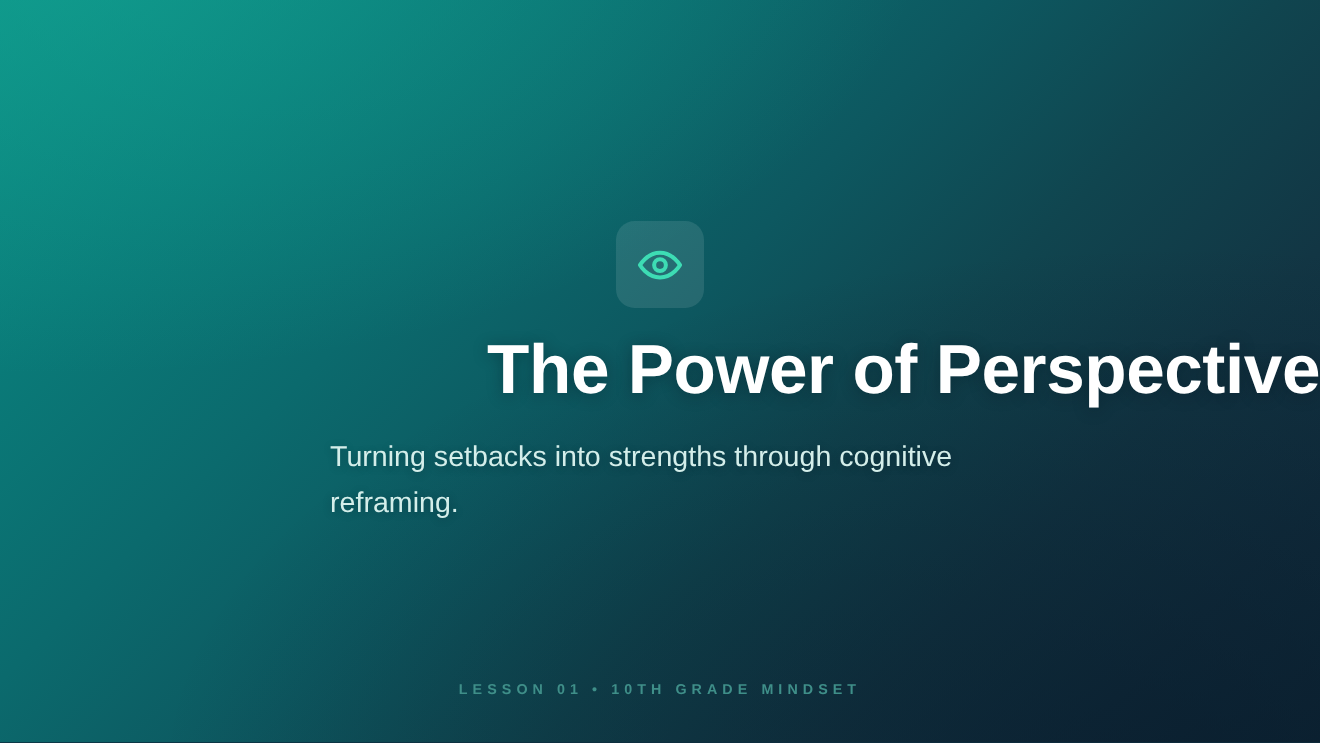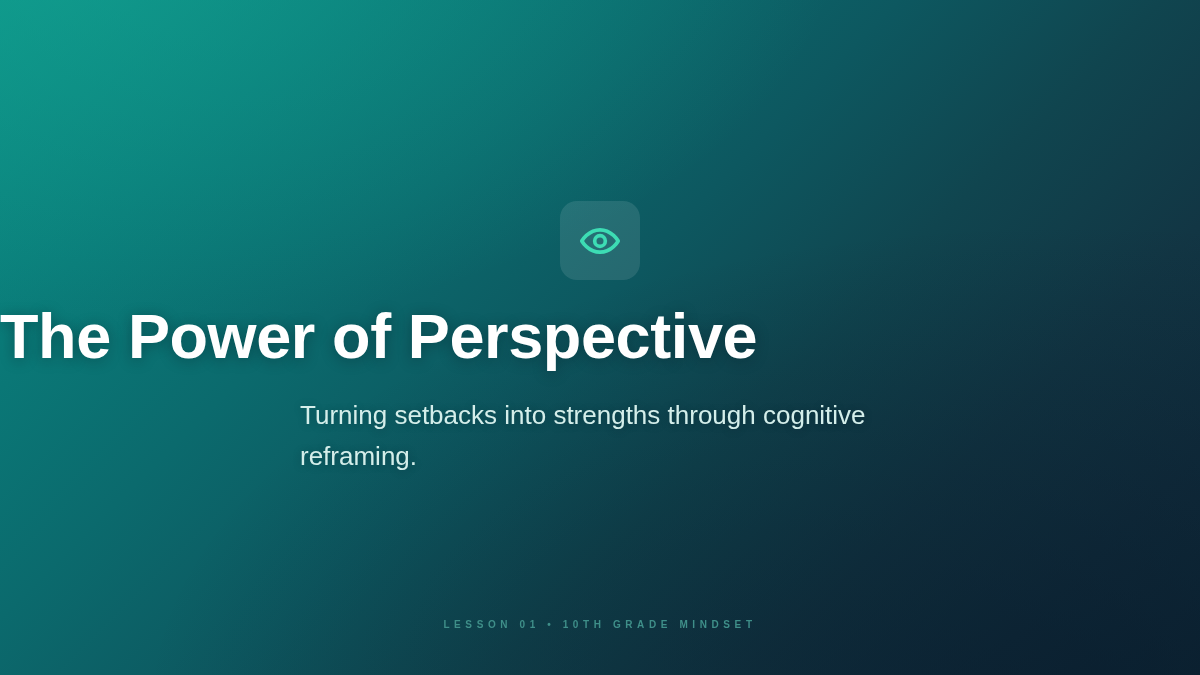--- a/index.html
+++ b/index.html
@@ -69,7 +69,7 @@
     top: 303px;
     left: 0;
     width: 100%;
-    text-align: left;
+    text-align: right;
     font-size: 63px;
     font-weight: bold;
     line-height: 1.05;

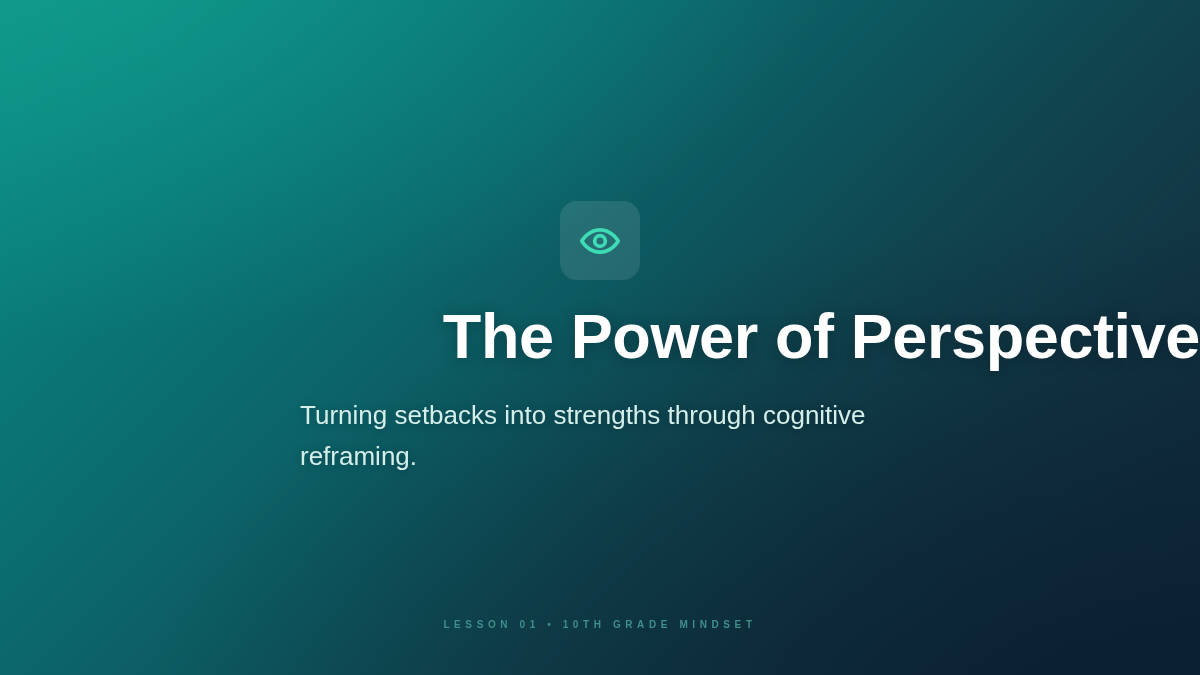--- a/index.html
+++ b/index.html
@@ -100,7 +100,7 @@
     left: 0;
     width: 100%;
     text-align: center;
-    font-size: 10px;
+    font-size: 13px;
     font-weight: bold;
     letter-spacing: 4.6px;
     color: #3f8f89;

